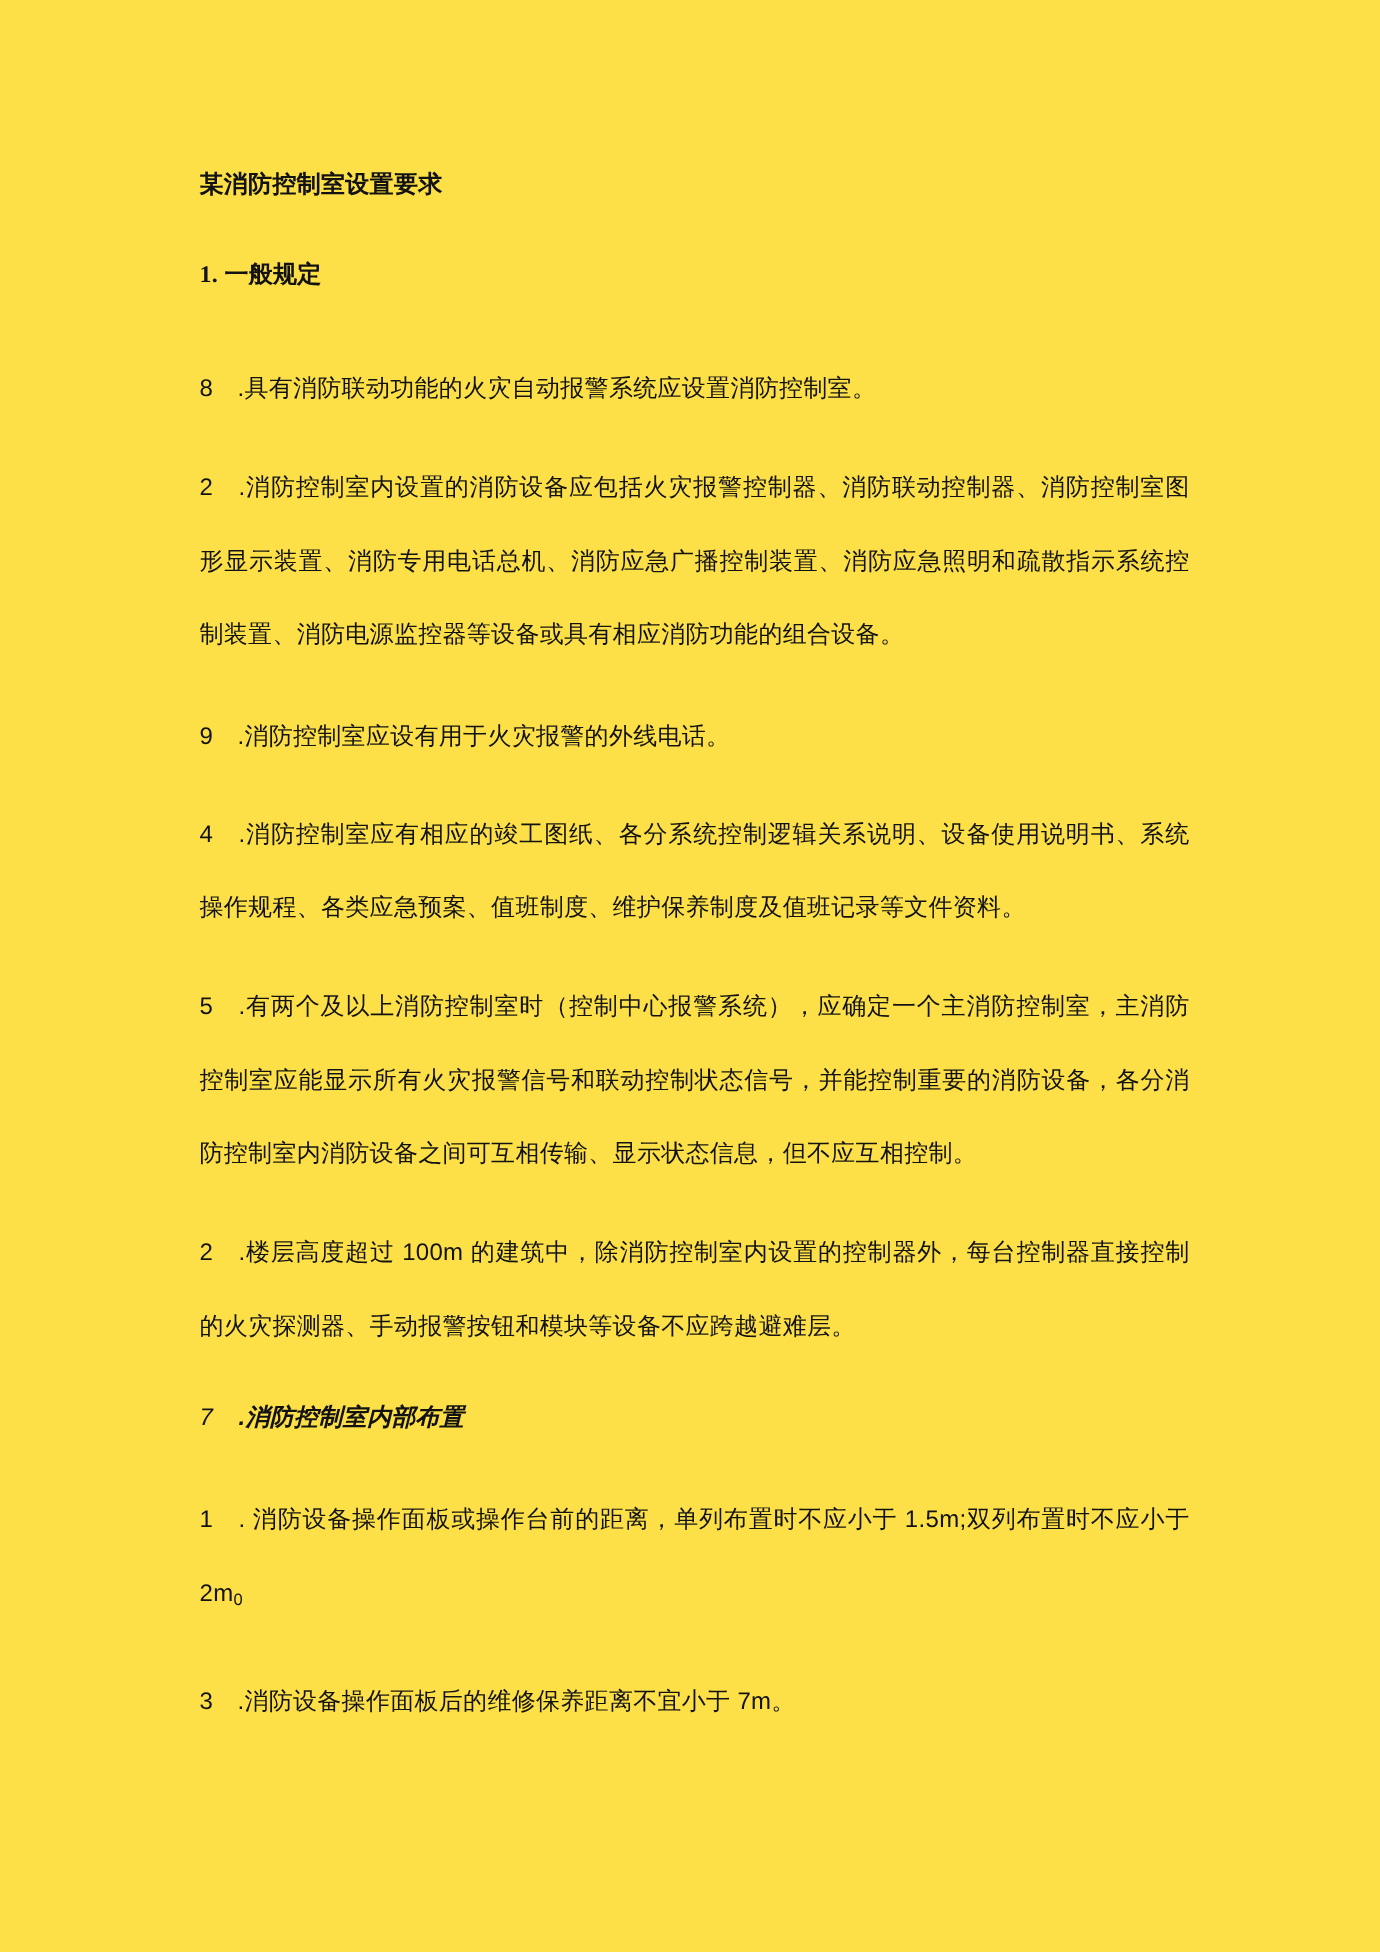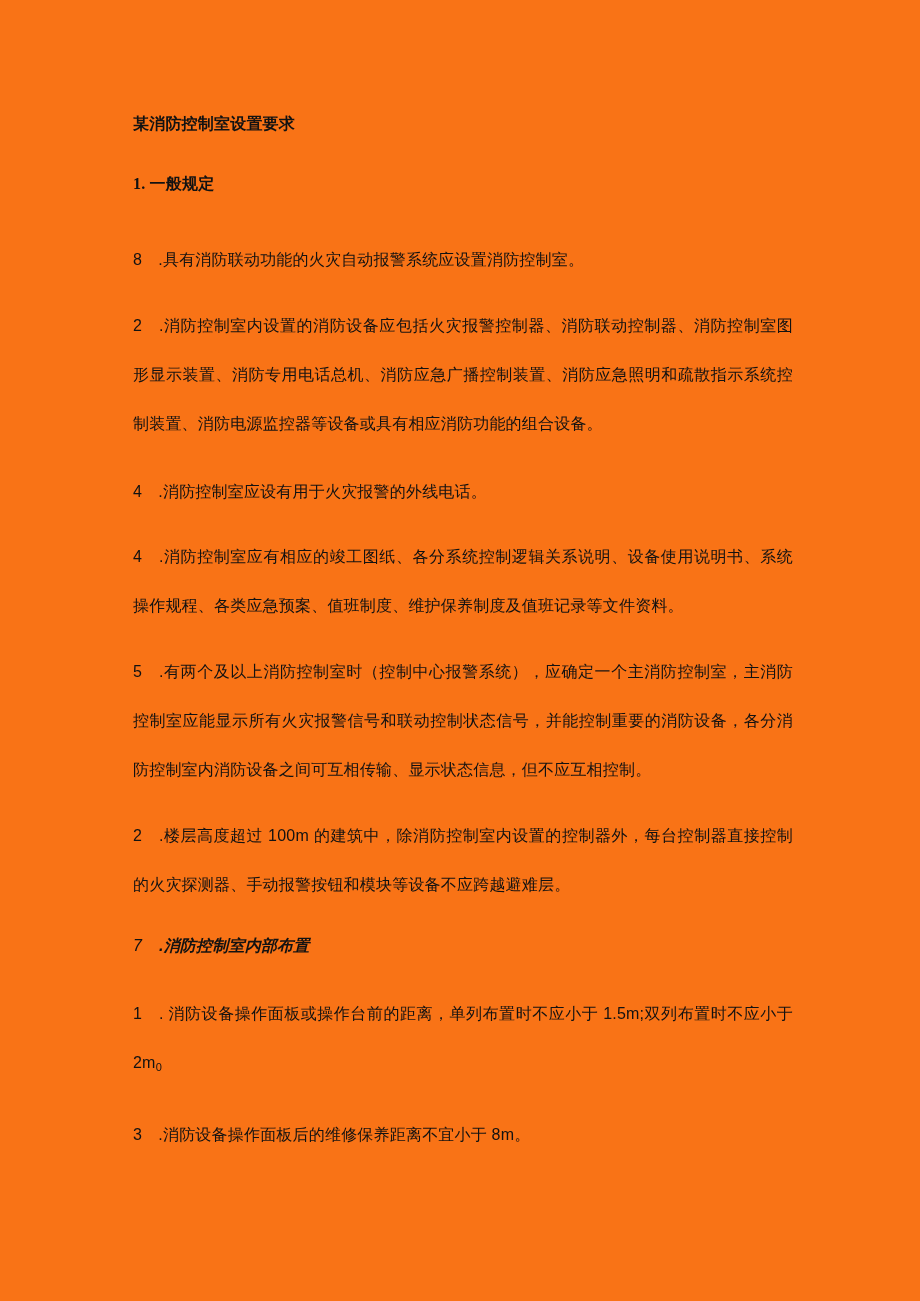--- a/index.html
+++ b/index.html
@@ -12,7 +12,7 @@
     width: 920px;
     height: 1301px;
     box-sizing: border-box;
-    background: #f97316;
+    background: #fde047;
     color: #121212;
     font-family: "Liberation Sans", sans-serif;
     padding: 99px 127px 0 133px;

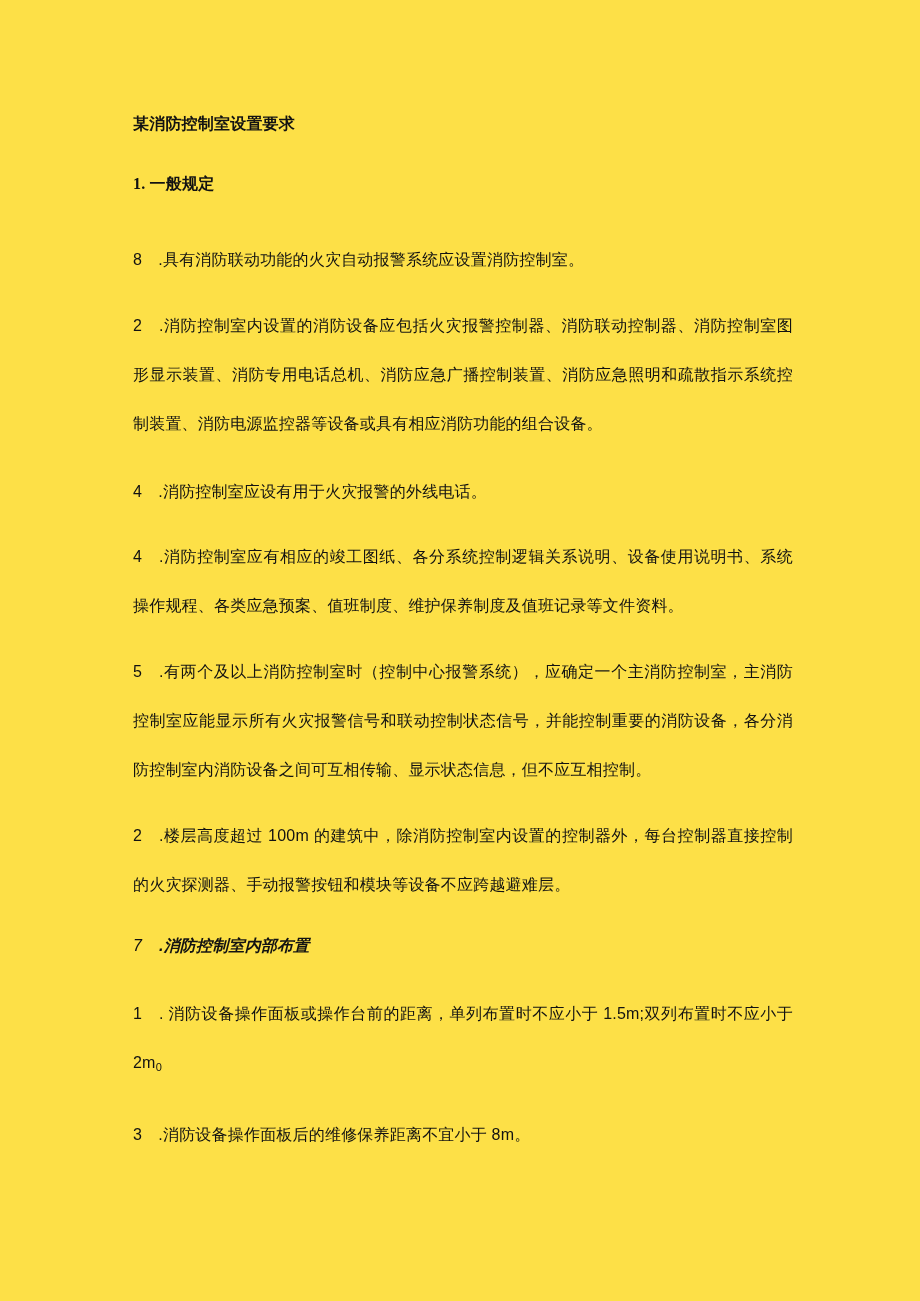--- a/index.html
+++ b/index.html
@@ -59,7 +59,7 @@
 
   <p class="mb19">2　.消防控制室内设置的消防设备应包括火灾报警控制器、消防联动控制器、消防控制室图形显示装置、消防专用电话总机、消防应急广播控制装置、消防应急照明和疏散指示系统控制装置、消防电源监控器等设备或具有相应消防功能的组合设备。</p>
 
-  <p class="mb16">4　.消防控制室应设有用于火灾报警的外线电话。</p>
+  <p class="mb16">9　.消防控制室应设有用于火灾报警的外线电话。</p>
 
   <p class="mb17">4　.消防控制室应有相应的竣工图纸、各分系统控制逻辑关系说明、设备使用说明书、系统操作规程、各类应急预案、值班制度、维护保养制度及值班记录等文件资料。</p>
 

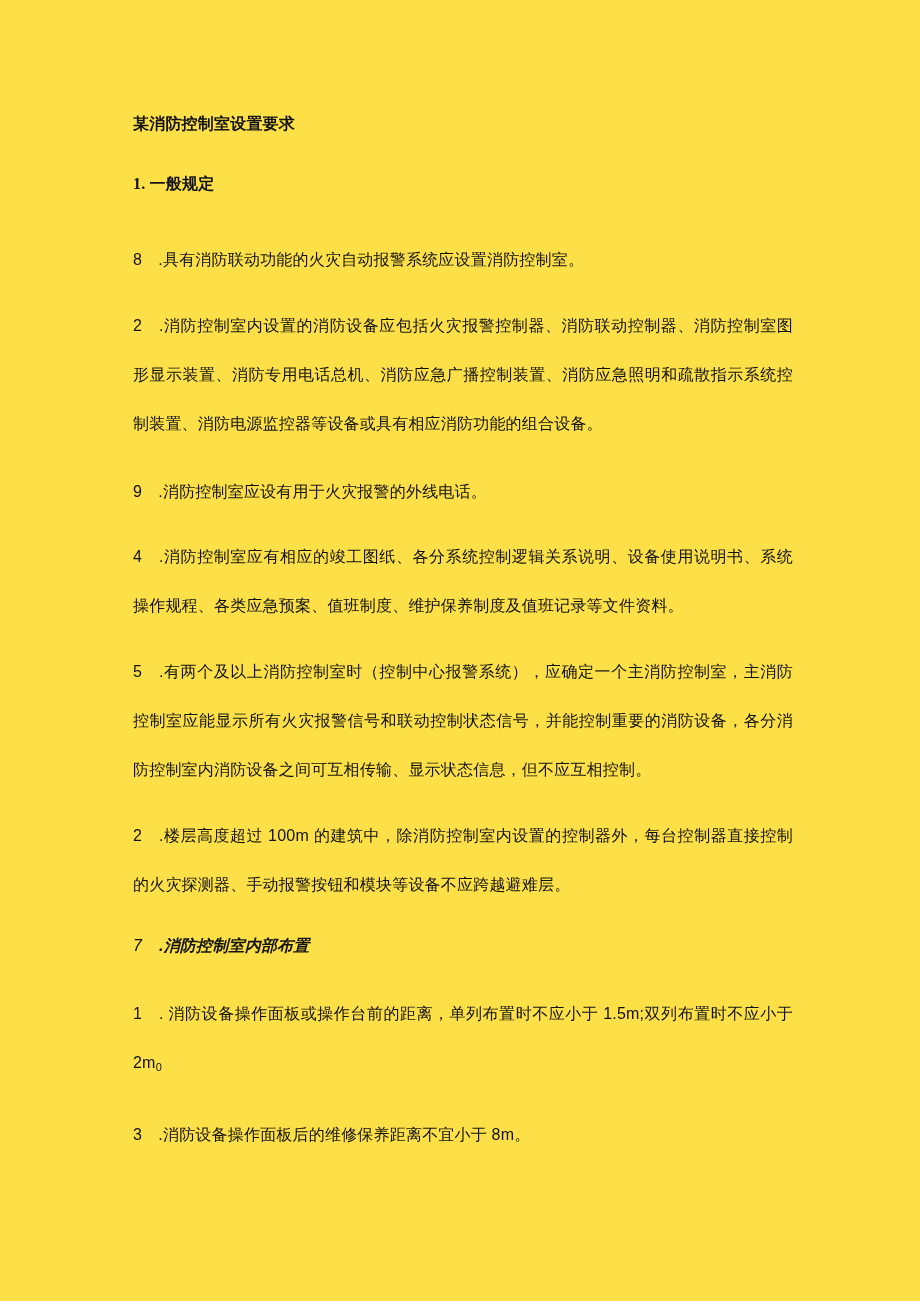--- a/index.html
+++ b/index.html
@@ -74,7 +74,7 @@
   <p class="mb23"><span>1　. 消防设备操作面板或操作台前的距离，单列布置时不应小于 1.5m;双列布置时不应小于 2m</span><sub class="sub0">0</sub></p>
 
 
-  <p>3　.消防设备操作面板后的维修保养距离不宜小于 8m。</p>
+  <p>3　.消防设备操作面板后的维修保养距离不宜小于 7m。</p>
 
 </div>
 

